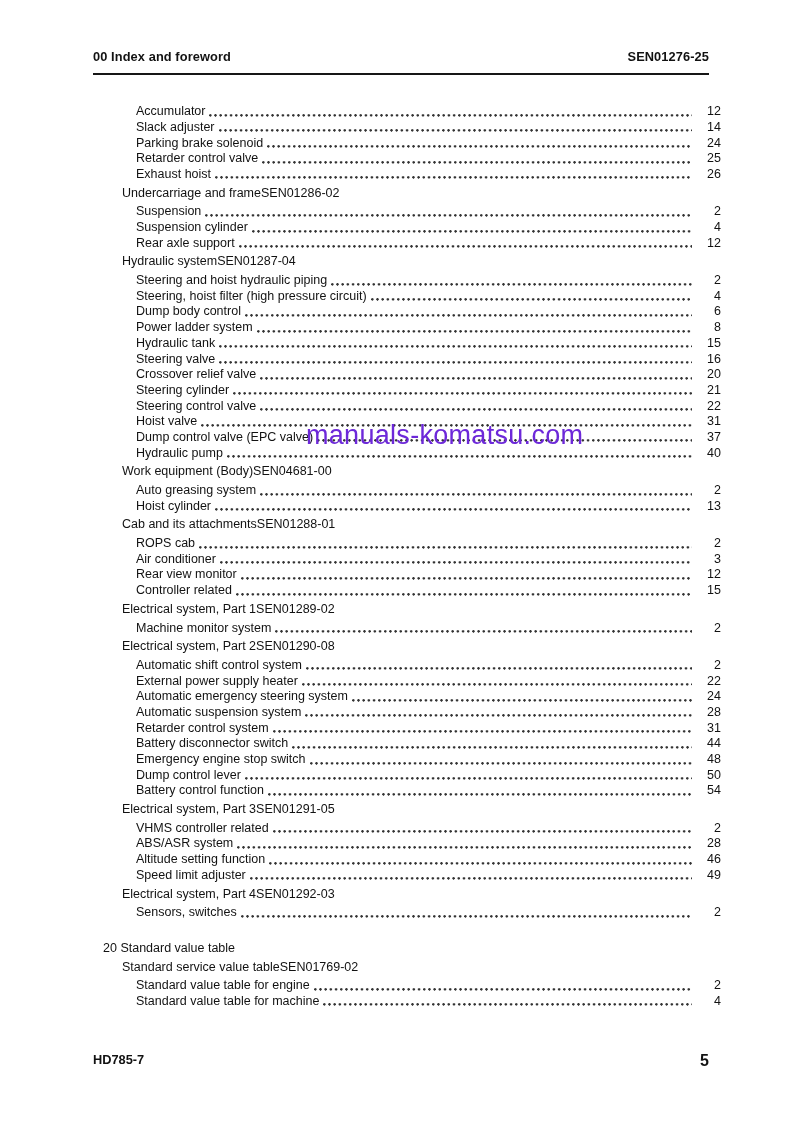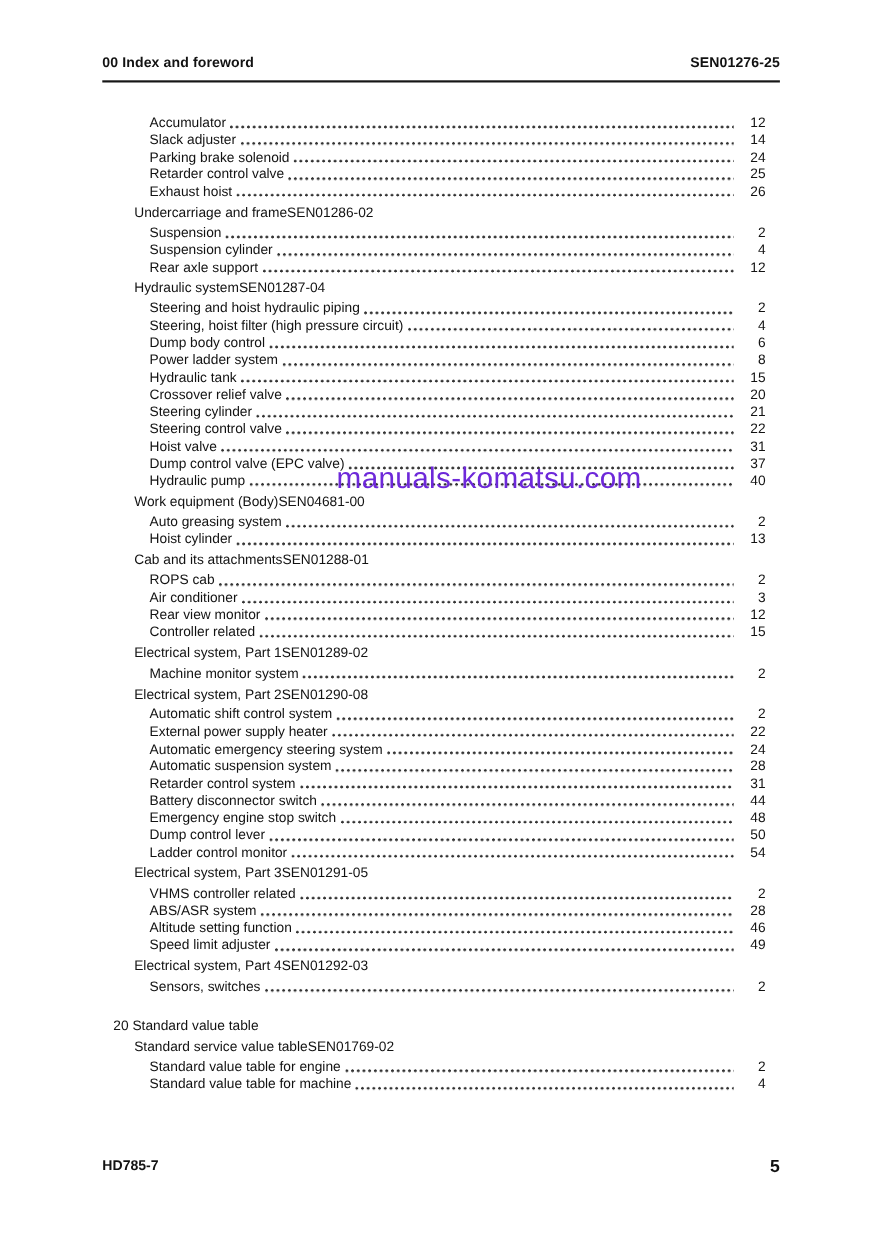--- a/index.html
+++ b/index.html
@@ -25,7 +25,7 @@
   }
 
   
-  .toc { position:absolute; left:93px; right:98px; top:103px; }
+  .toc { position:absolute; left:93px; right:73px; top:103px; }
   .row {
     display:flex; align-items:flex-end;
     height:15.7px; font-size:12.5px; line-height:14.5px;

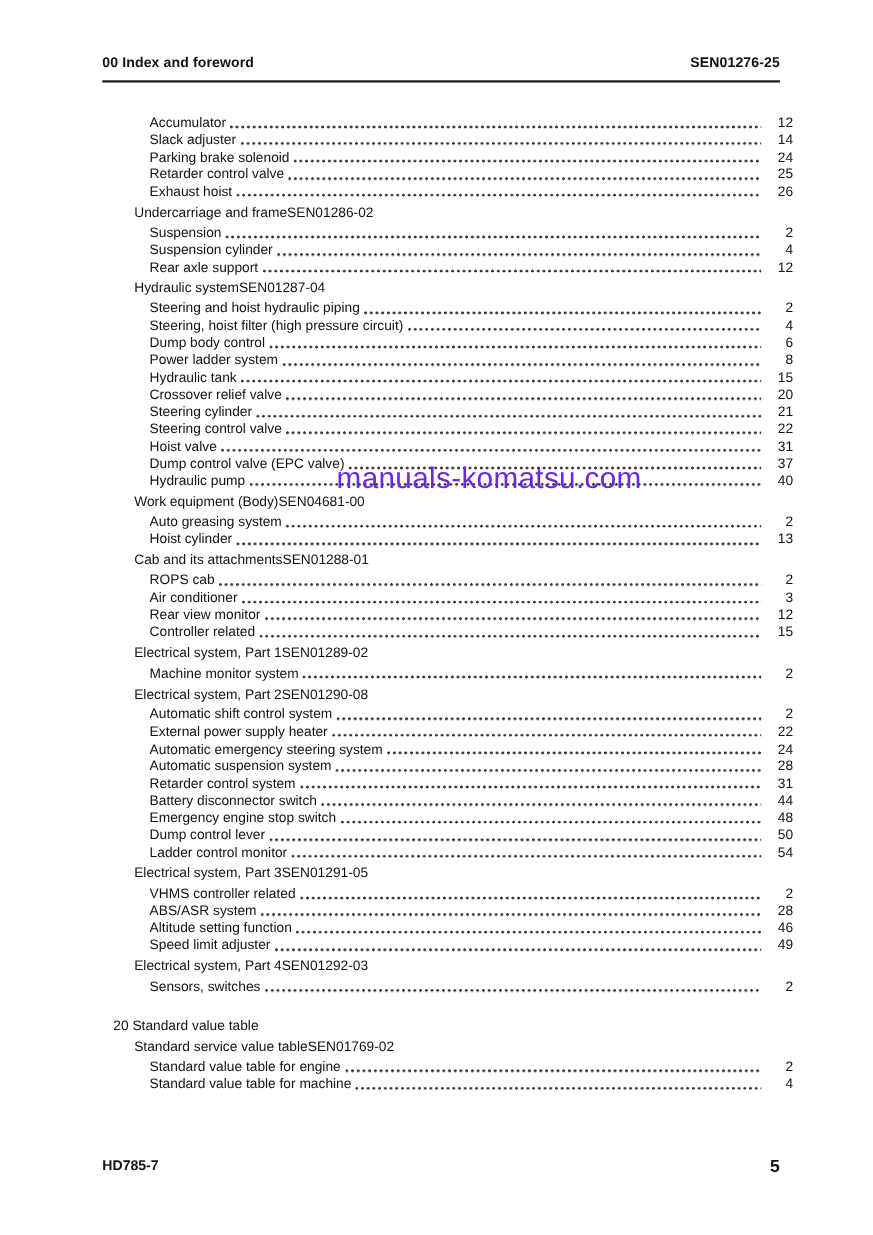--- a/index.html
+++ b/index.html
@@ -145,6 +145,11 @@
         <span class="pagenum">15</span>
       </div>
       <div class="row entry">
+        <span class="label">Steering valve</span>
+        <span class="leader"></span>
+        <span class="pagenum">16</span>
+      </div>
+      <div class="row entry">
         <span class="label">Crossover relief valve</span>
         <span class="leader"></span>
         <span class="pagenum">20</span>

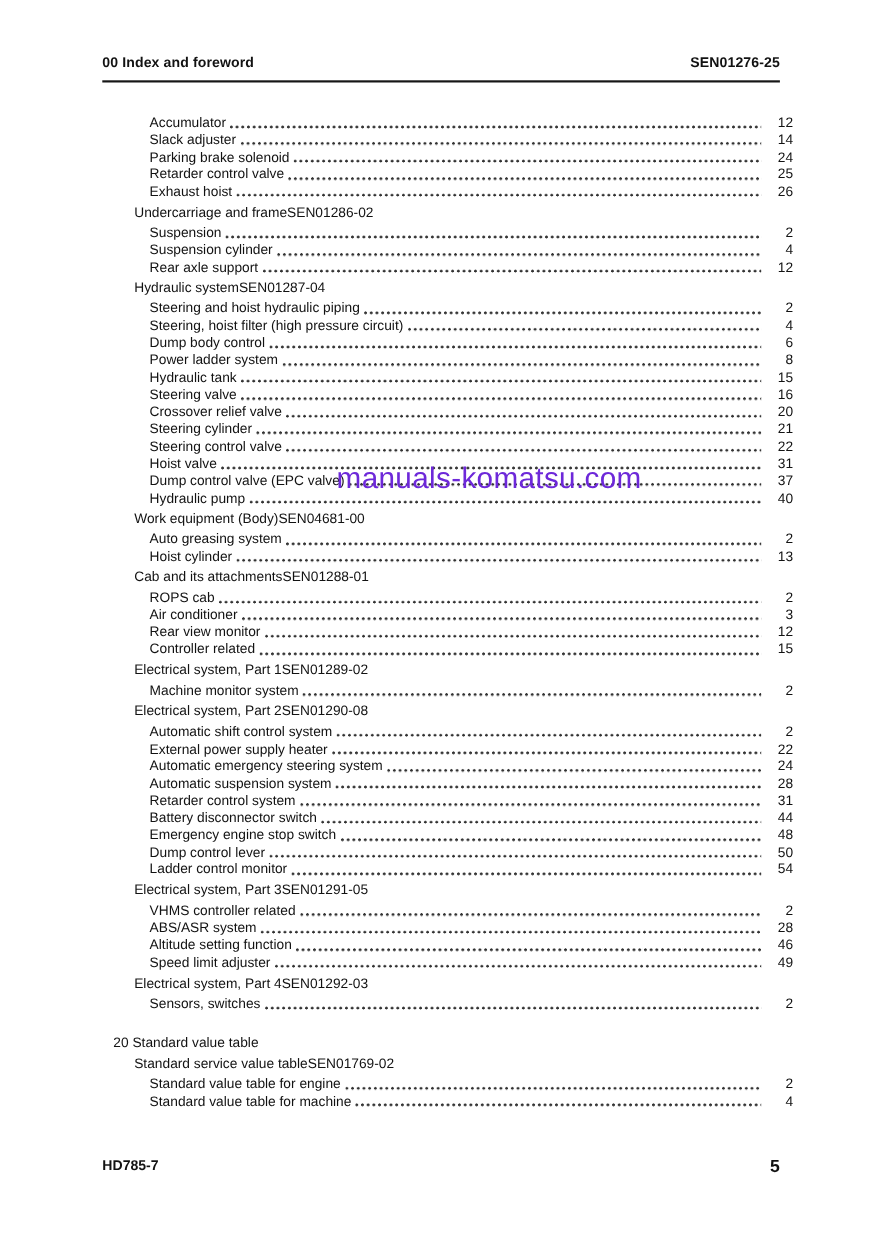--- a/index.html
+++ b/index.html
@@ -271,7 +271,7 @@
         <span class="pagenum">50</span>
       </div>
       <div class="row entry">
-        <span class="label">Ladder control monitor</span>
+        <span class="label">Battery control function</span>
         <span class="leader"></span>
         <span class="pagenum">54</span>
       </div>

